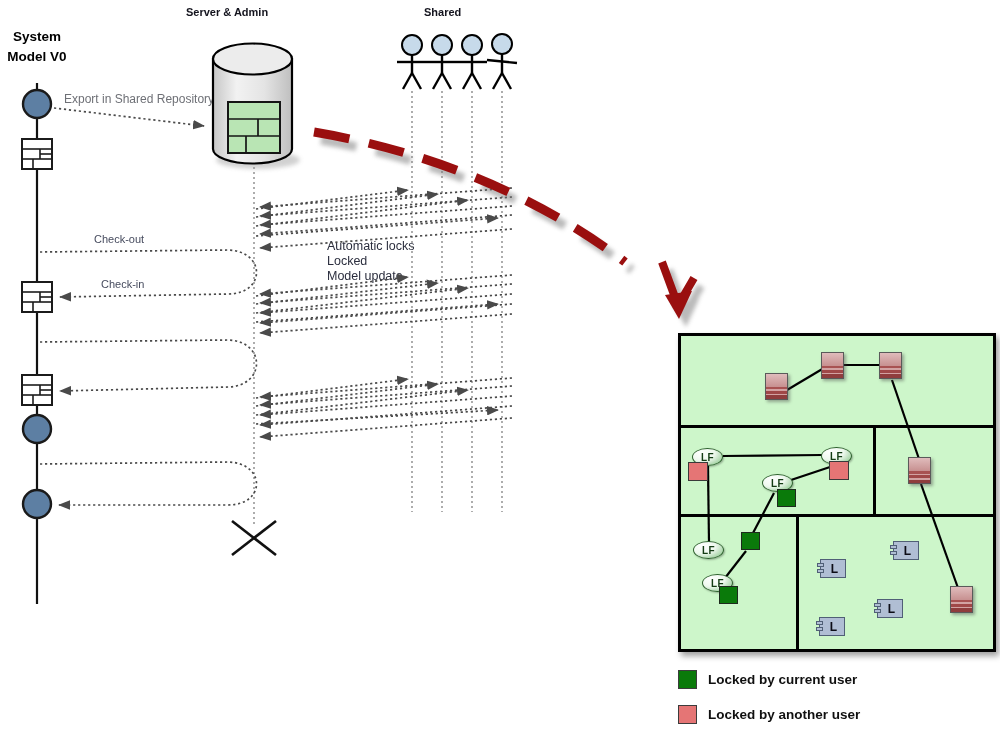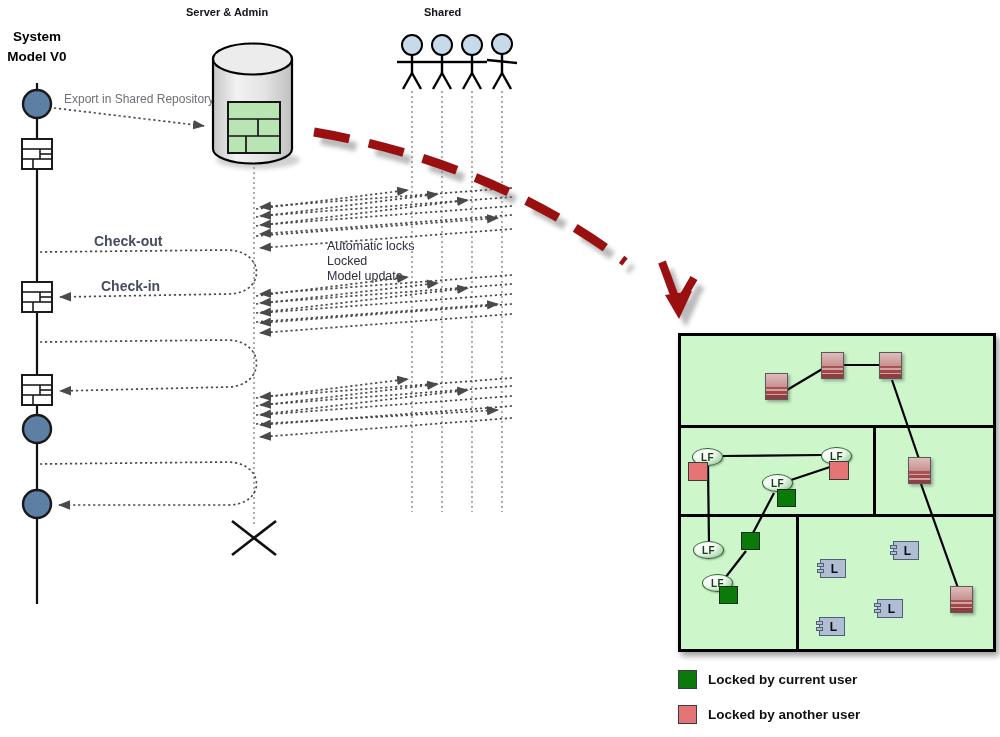--- a/index.html
+++ b/index.html
@@ -9,7 +9,7 @@
   .title{font-weight:bold;font-size:11px;color:#13131d;}
   .gray-title{font-weight:bold;font-size:13.5px;color:#000000;line-height:1.45;text-align:center;white-space:normal;}
   .small-lbl{font-size:12px;color:#6e7076;}
-  .mid-lbl{font-size:14px;color:#464b5e;font-weight:bold;}
+  .mid-lbl{font-size:11px;color:#464b5e;}
   .events{font-size:12.5px;color:#2b2e3e;line-height:1.18;}
   svg.canvas{position:absolute;left:0;top:0;z-index:2;pointer-events:none;}
   .dot{stroke:#4a4a4a;stroke-width:1.7;stroke-dasharray:2.2 2.8;fill:none;}

